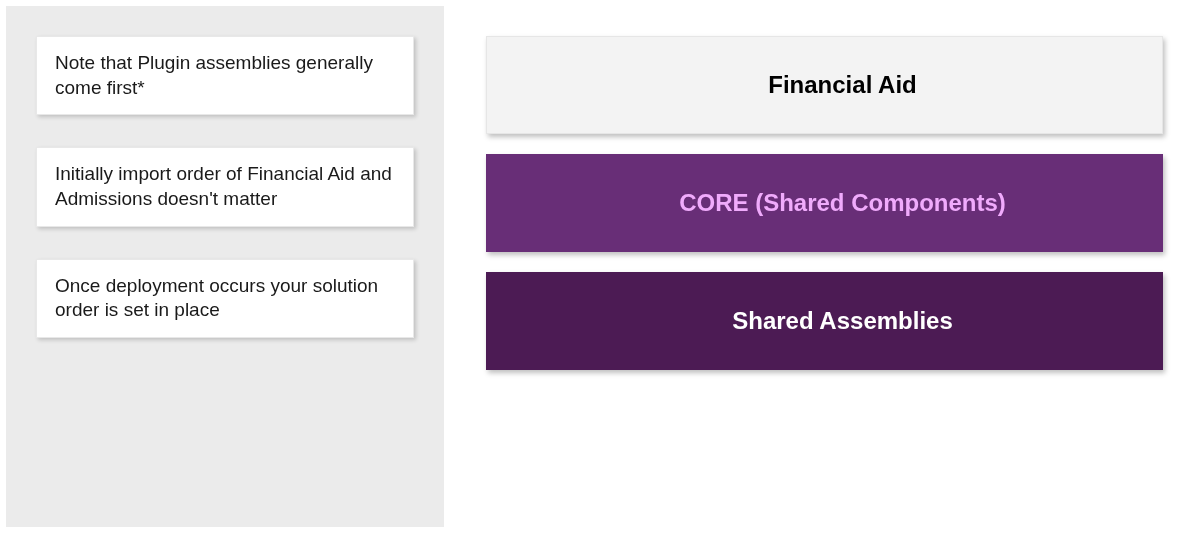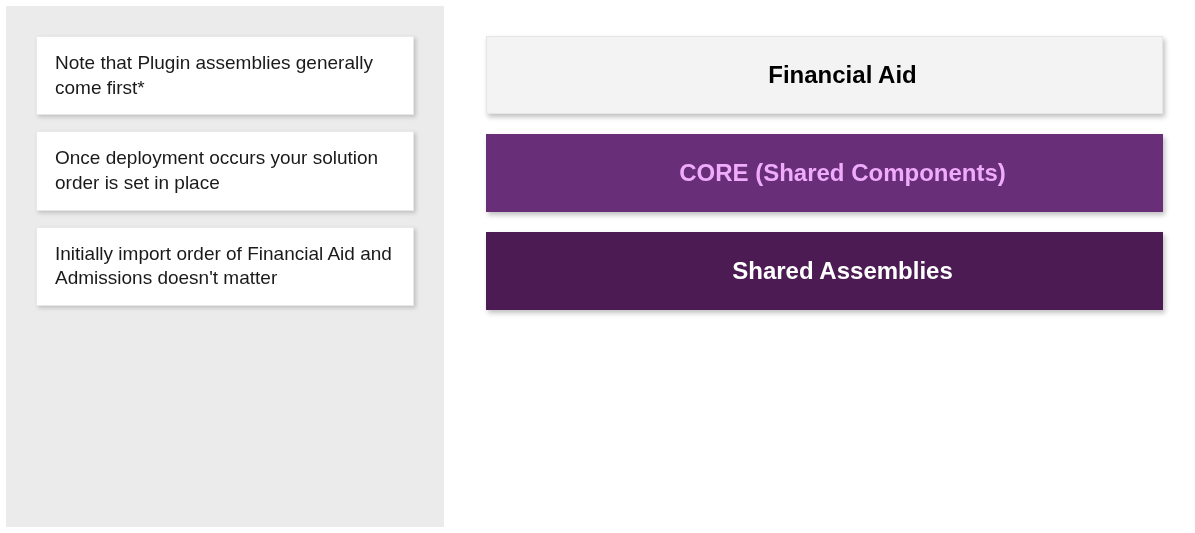--- a/index.html
+++ b/index.html
@@ -21,7 +21,7 @@
       padding: 30px 30px;
       display: flex;
       flex-direction: column;
-      gap: 16px;
+      gap: 32px;
     }
     .note-card {
       background: #ffffff;

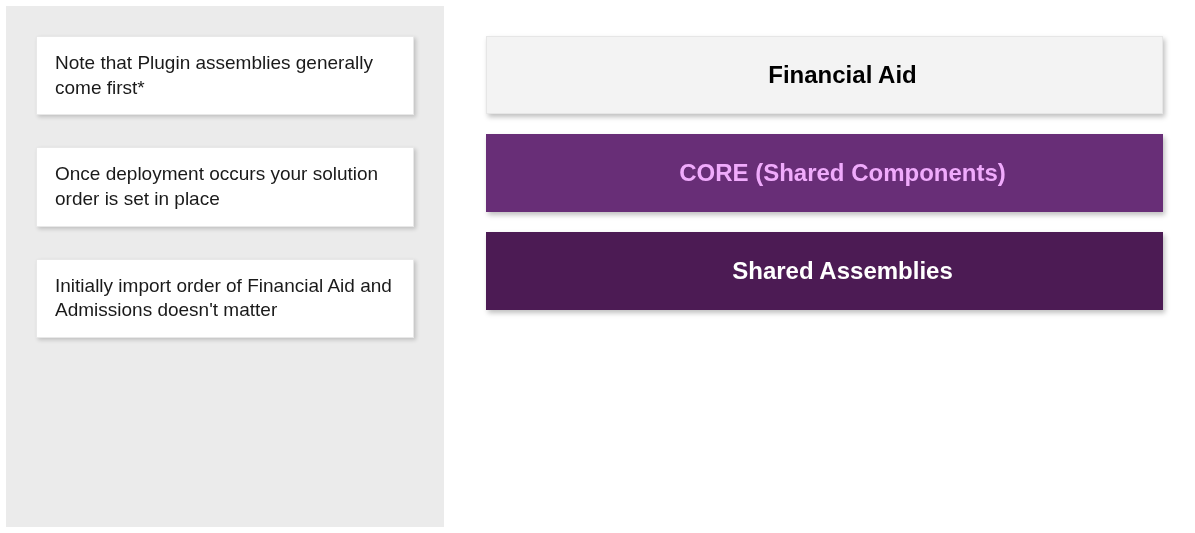--- a/index.html
+++ b/index.html
@@ -40,7 +40,7 @@
       gap: 20px;
     }
     .layer-block {
-      height: 78px;
+      height: 98px;
       display: flex;
       align-items: center;
       justify-content: center;

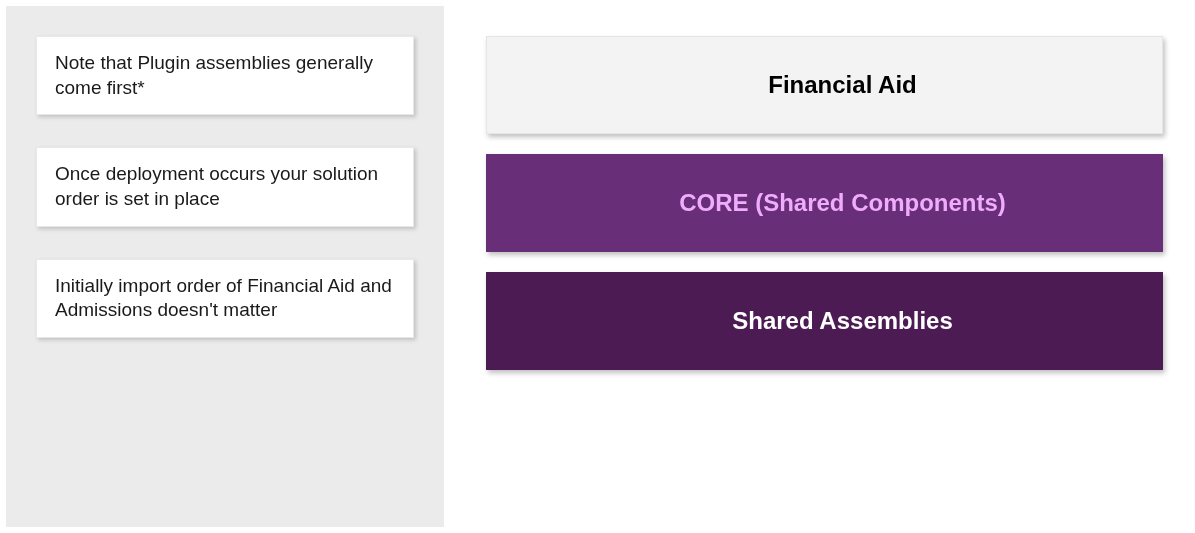--- a/index.html
+++ b/index.html
@@ -76,10 +76,10 @@
     <span>Note that Plugin assemblies generally come first*</span>
   </div>
   <div class="note-card">
-    <span>Once deployment occurs your solution order is set in place</span>
+    <span>Initially import order of Financial Aid and Admissions doesn't matter</span>
   </div>
   <div class="note-card">
-    <span>Initially import order of Financial Aid and Admissions doesn't matter</span>
+    <span>Once deployment occurs your solution order is set in place</span>
   </div>
 </div>
 

